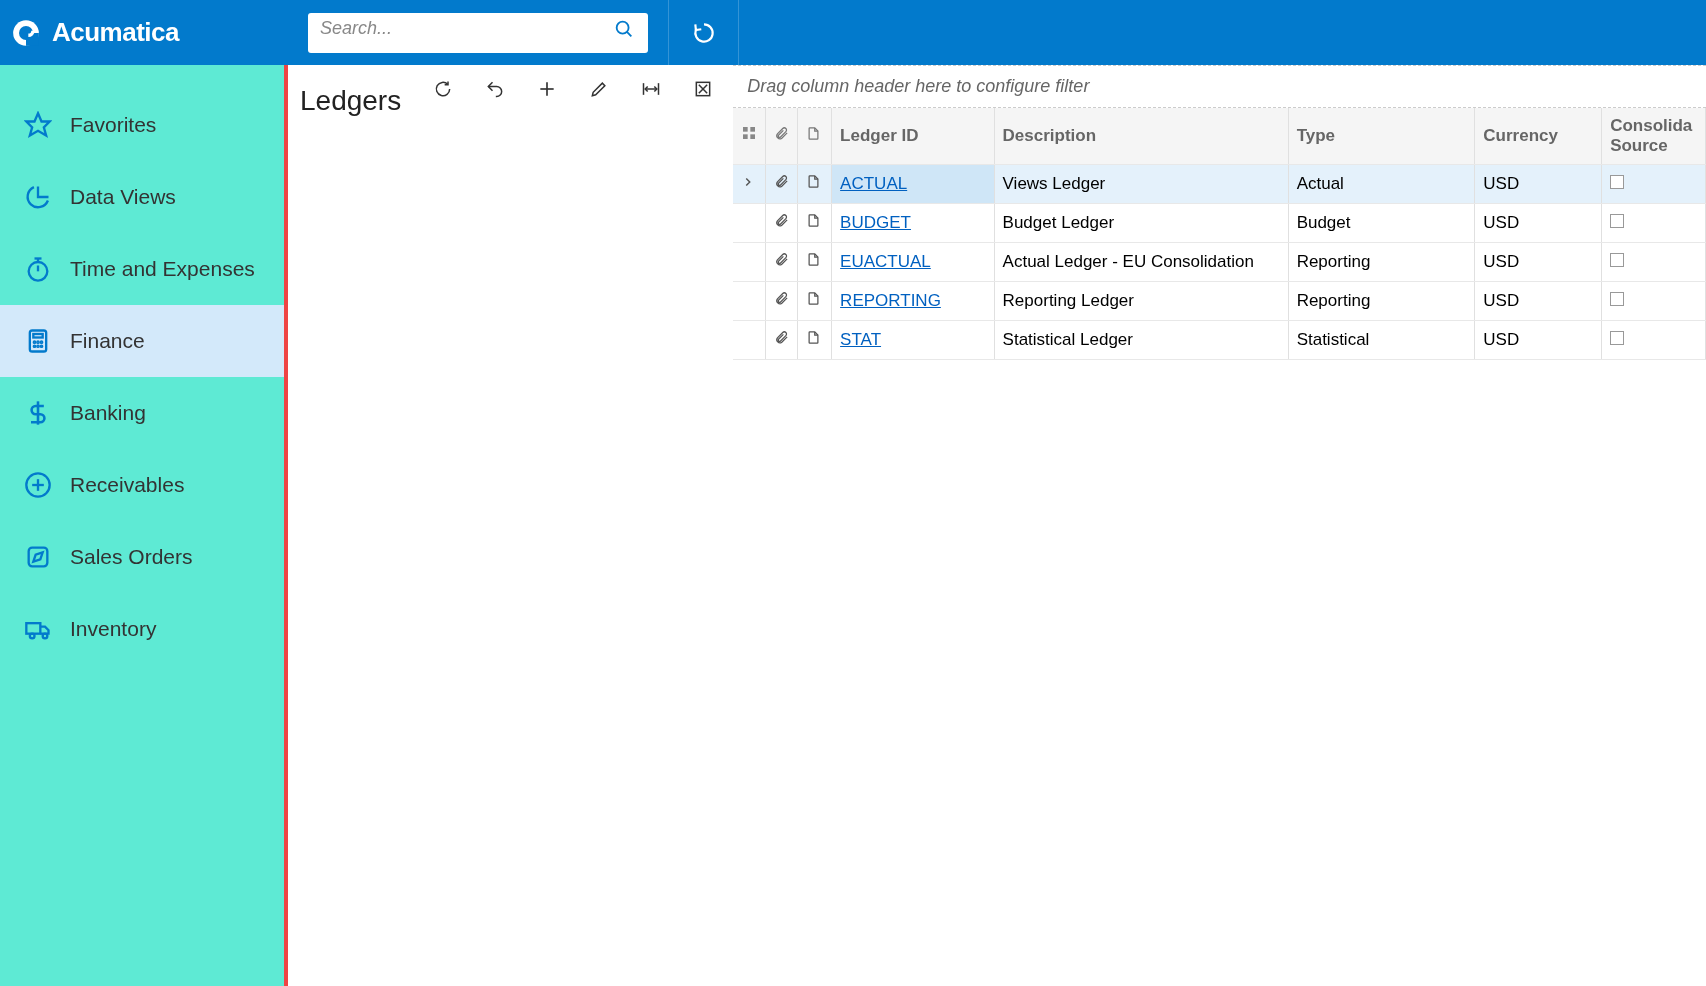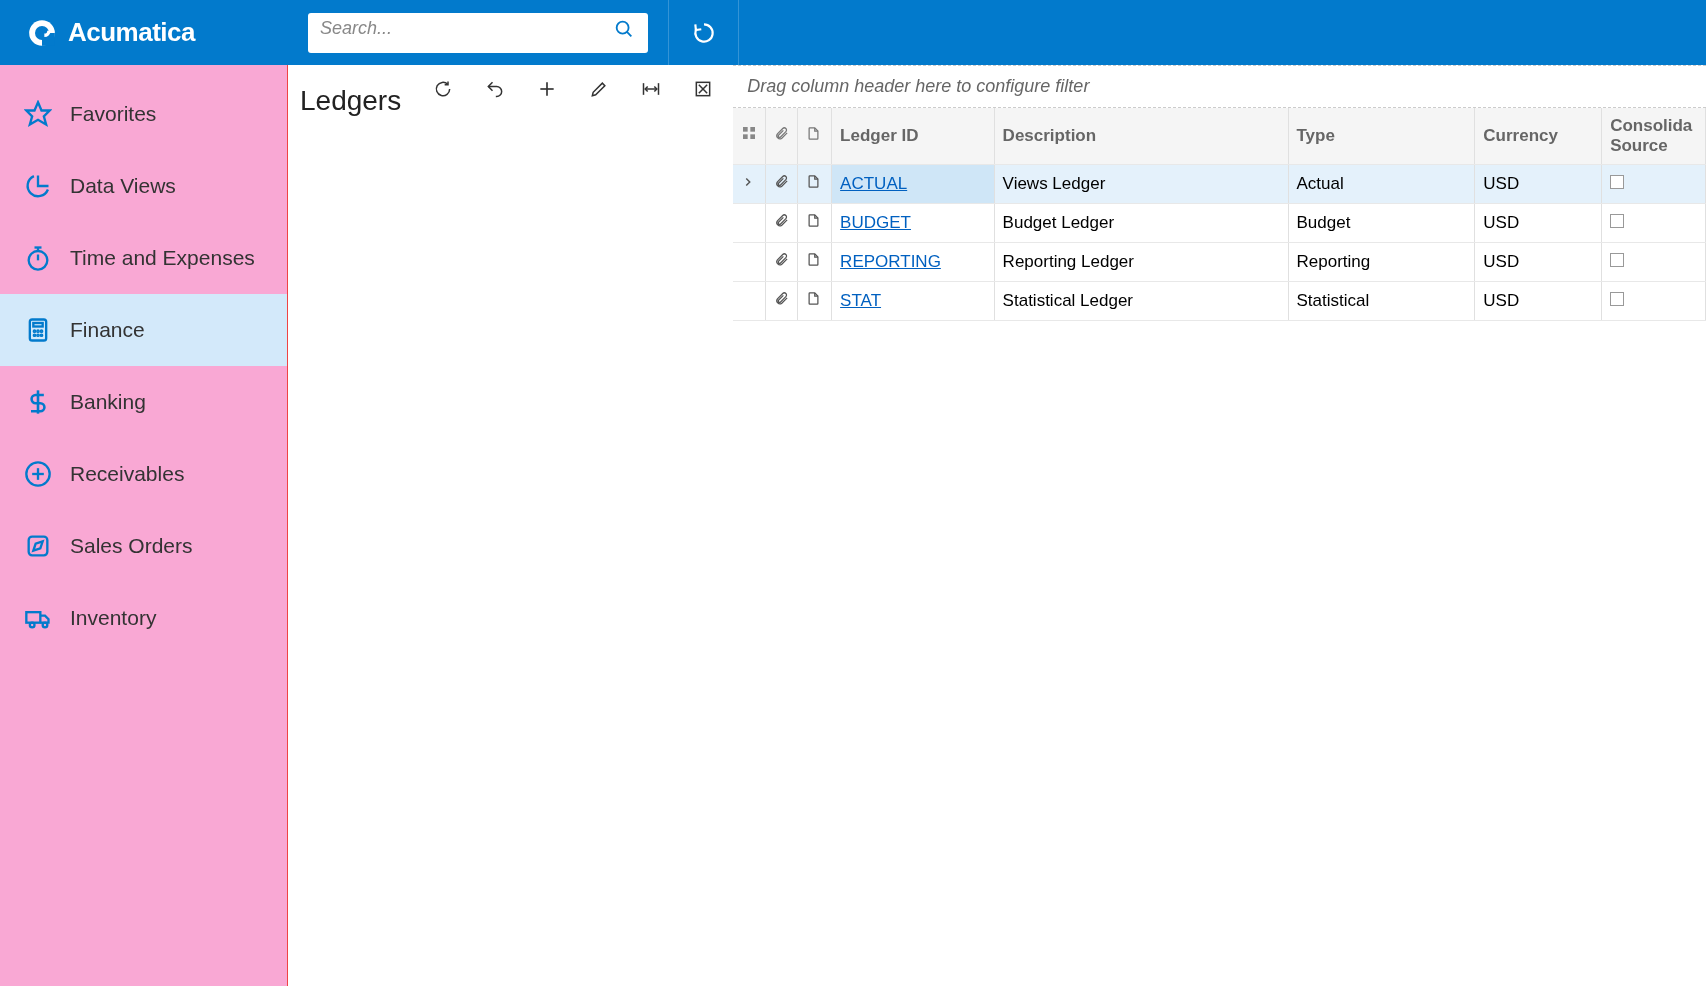--- a/index.html
+++ b/index.html
@@ -25,7 +25,7 @@
   width: 288px;
   display: flex;
   align-items: center;
-  padding-left: 28px;
+  padding-left: 12px;
   gap: 12px;
   color: #fff;
 }

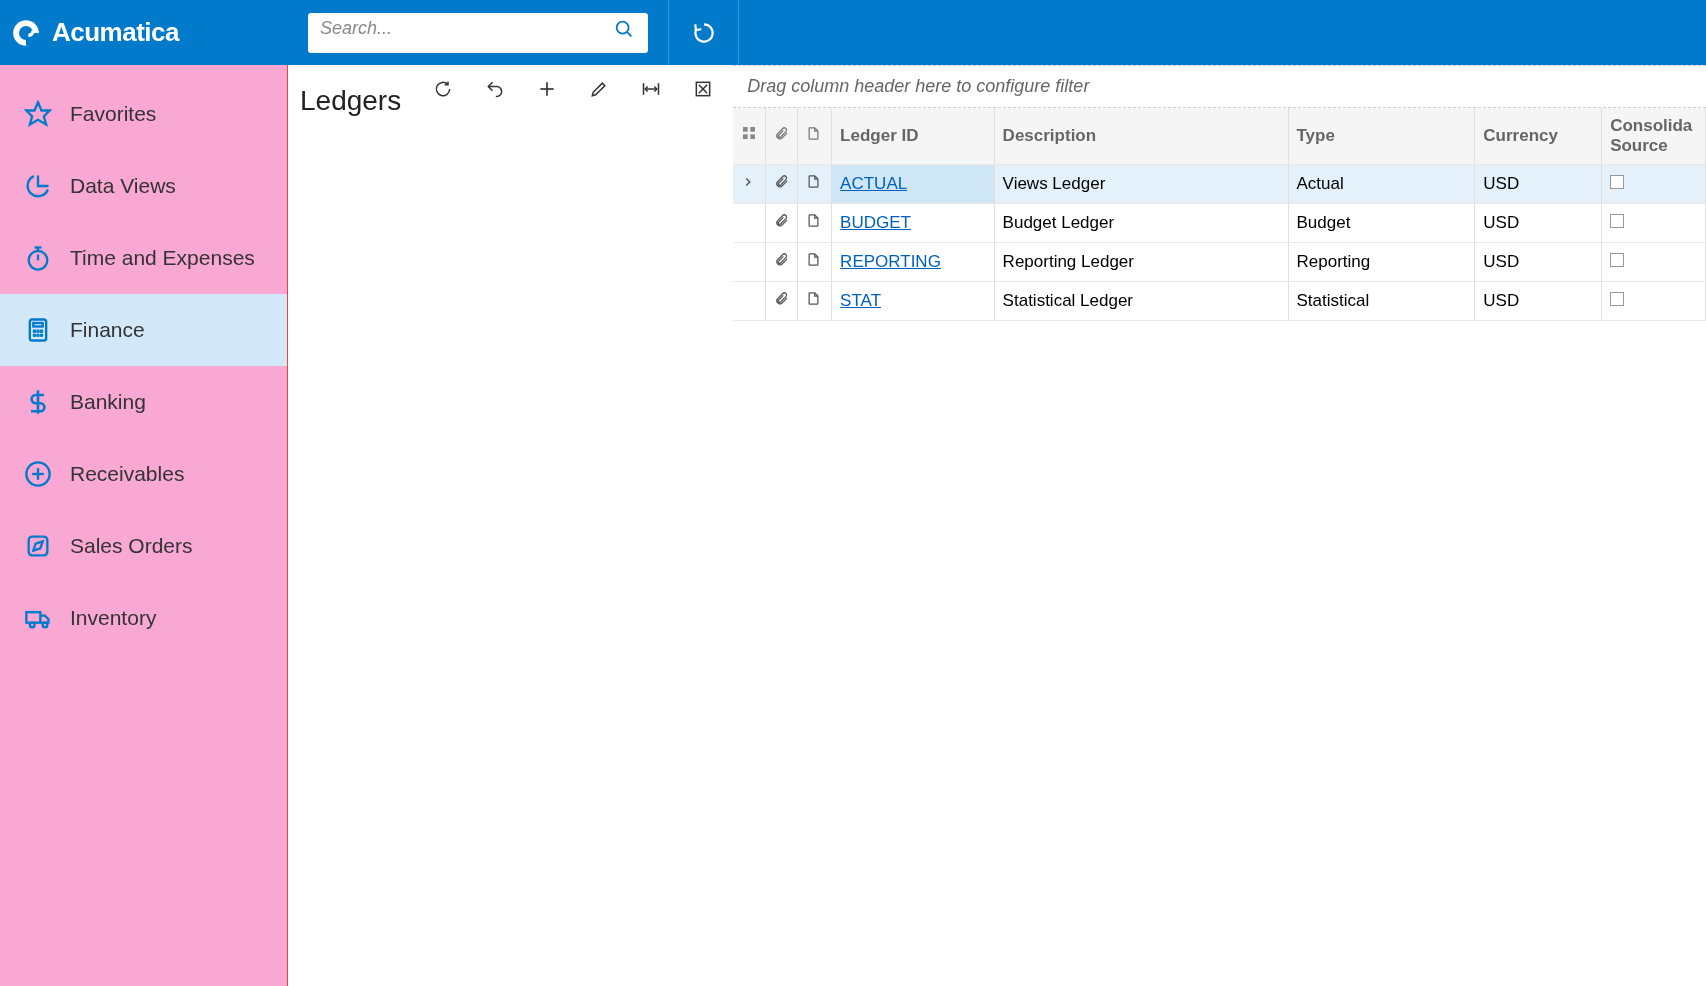--- a/index.html
+++ b/index.html
@@ -81,9 +81,9 @@
 }
 .sidebar {
   width: 288px;
-  background: #f9a8d4;
-  border-right: 1px solid #ef4444;
-  padding-top: 13px;
+  background: #5eead4;
+  border-right: 4px solid #ef4444;
+  padding-top: 24px;
 }
 .nav-item {
   display: flex;

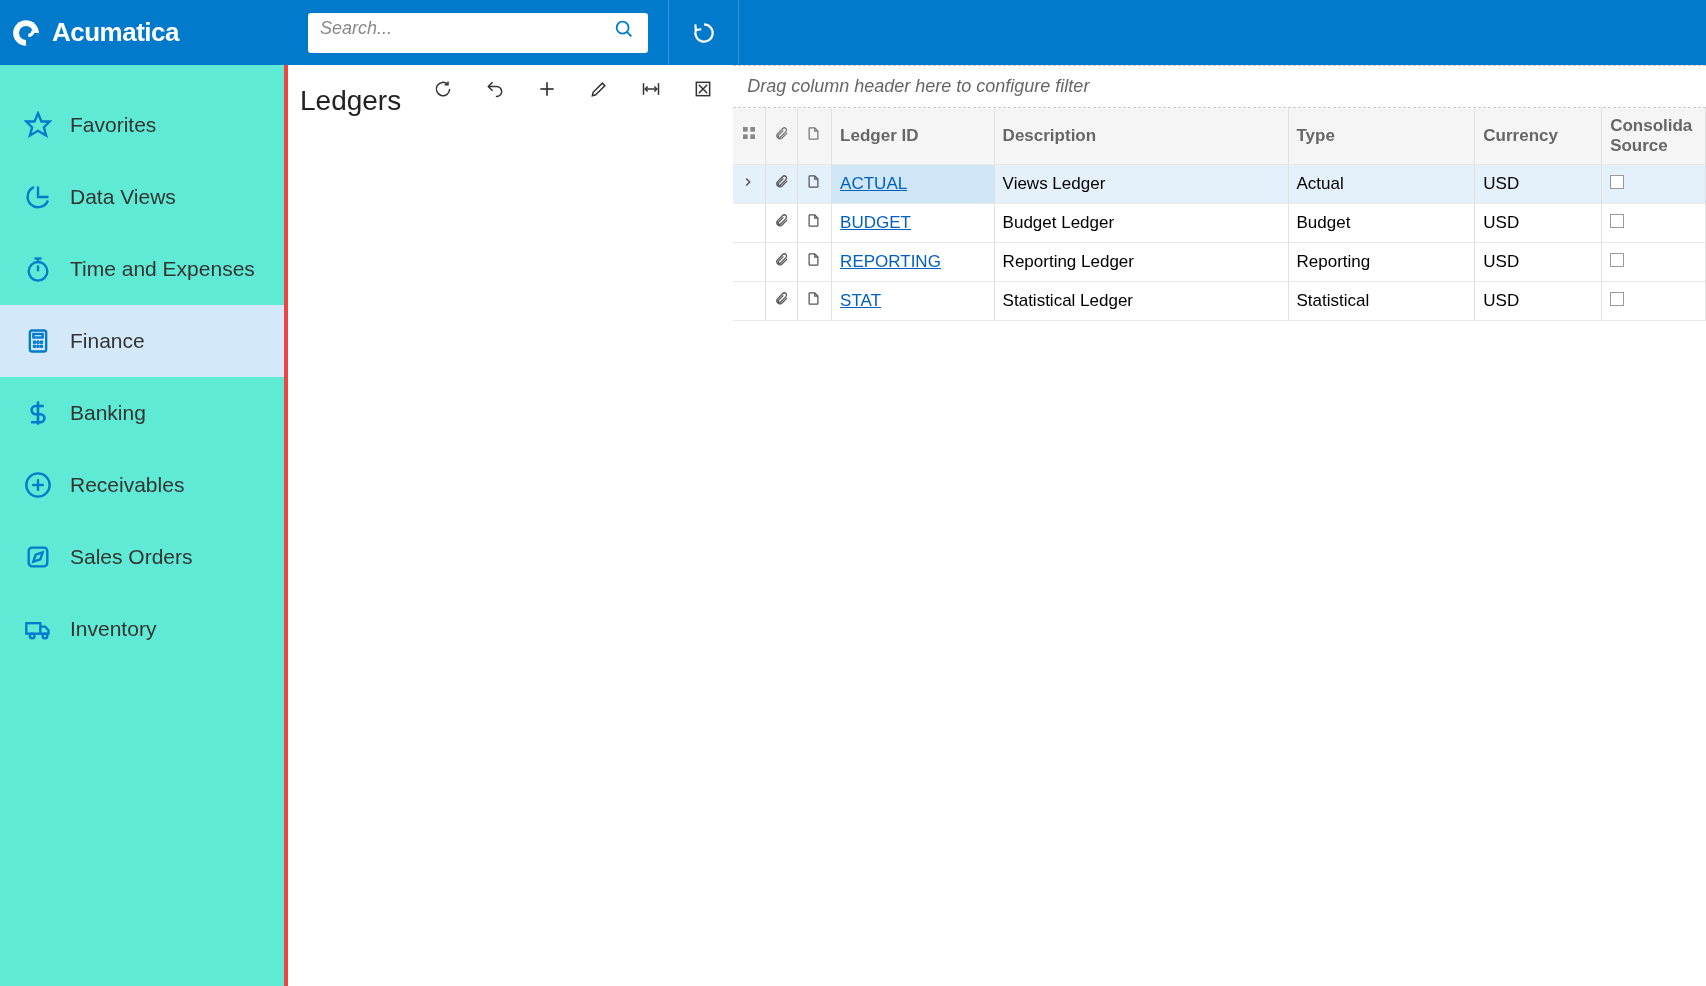--- a/index.html
+++ b/index.html
@@ -427,6 +427,21 @@
                     <path d="M14 3H6a1 1 0 0 0-1 1v16a1 1 0 0 0 1 1h12a1 1 0 0 0 1-1V8z"></path>
                     <polyline points="14,3 14,8 19,8"></polyline>
                   </svg></td>
+                <td class="col-ledger-id cell-ledger-id"><span class="link">EUACTUAL</span></td>
+                <td class="col-desc">Actual Ledger - EU Consolidation</td>
+                <td class="col-type">Reporting</td>
+                <td class="col-curr">USD</td>
+                <td class="col-consol"><span class="chk"></span></td>
+              </tr>
+              <tr>
+                <td class="col-expand"></td>
+                <td class="col-clip cell-icon"><svg viewBox="0 0 24 24" width="15" height="15" fill="none" stroke="#555" stroke-width="2">
+                    <path d="M21 11l-8.5 8.5a5 5 0 0 1-7-7L14 4a3.5 3.5 0 0 1 5 5l-8.5 8.5a2 2 0 0 1-3-3L15 7"></path>
+                  </svg></td>
+                <td class="col-note cell-icon"><svg viewBox="0 0 24 24" width="15" height="15" fill="none" stroke="#555" stroke-width="2">
+                    <path d="M14 3H6a1 1 0 0 0-1 1v16a1 1 0 0 0 1 1h12a1 1 0 0 0 1-1V8z"></path>
+                    <polyline points="14,3 14,8 19,8"></polyline>
+                  </svg></td>
                 <td class="col-ledger-id cell-ledger-id"><span class="link">REPORTING</span></td>
                 <td class="col-desc">Reporting Ledger</td>
                 <td class="col-type">Reporting</td>

